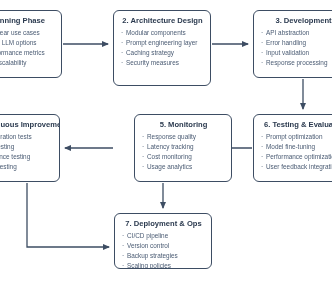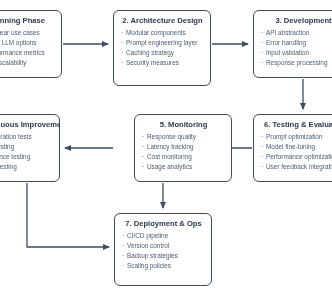--- a/index.html
+++ b/index.html
@@ -77,7 +77,7 @@
   #node-6 { left: 253px;  top: 114px; width: 104px; height: 68px; }
   #node-5 { left: 114px;  top: 114px; width: 98px;  height: 68px; margin-left: 20px; }
   #node-4 { left: -40px;  top: 114px; width: 100px; height: 68px; }
-  #node-7 { left: 114px;  top: 213px; width: 98px;  height: 73px; }
+  #node-7 { left: 114px;  top: 213px; width: 98px;  height: 56px; }
 </style>
 </head>
 <body>

